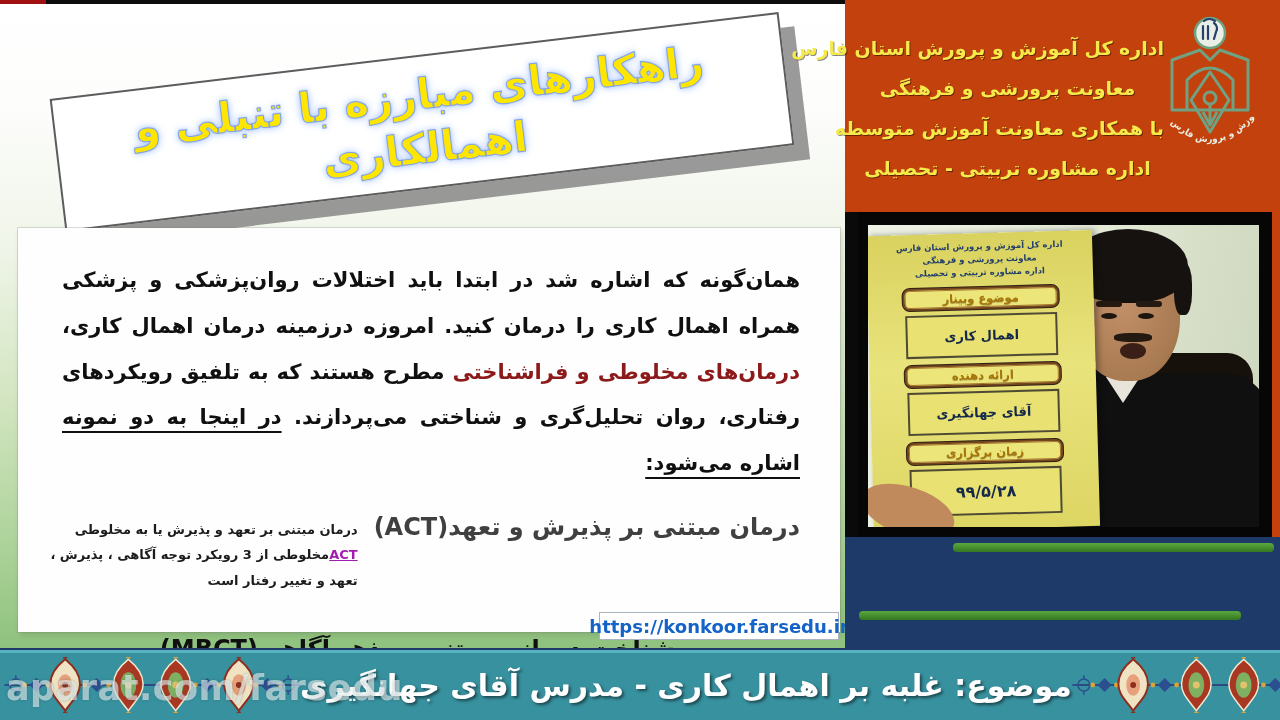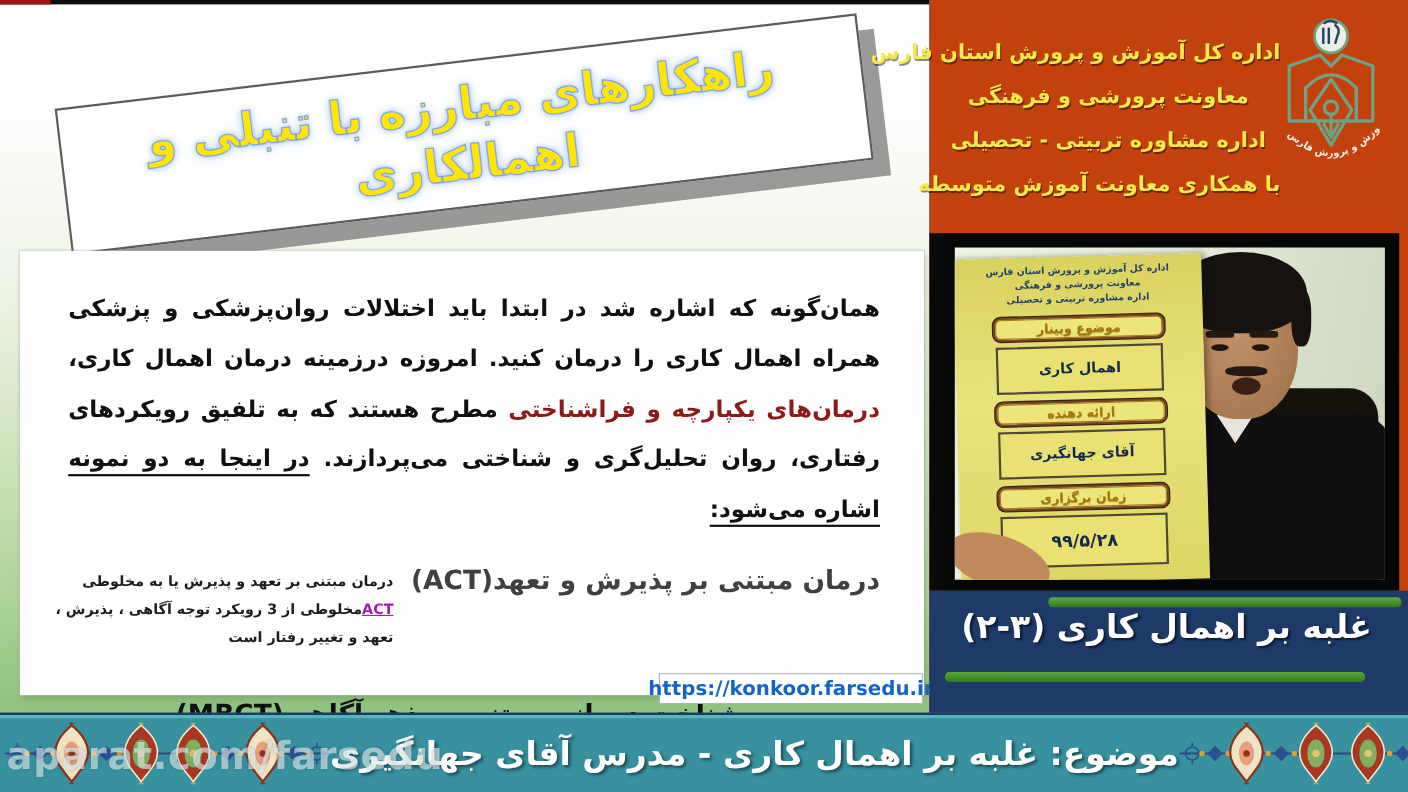--- a/index.html
+++ b/index.html
@@ -162,8 +162,8 @@
   <div class="org-lines">
     <div>اداره کل آموزش و پرورش استان فارس</div>
     <div>معاونت پرورشی و فرهنگی</div>
+    <div>با همکاری معاونت آموزش متوسطه</div>
     <div>اداره مشاوره تربیتی -  تحصیلی</div>
-    <div>با همکاری معاونت آموزش متوسطه</div>
   </div>
 
   <div class="logo-box">

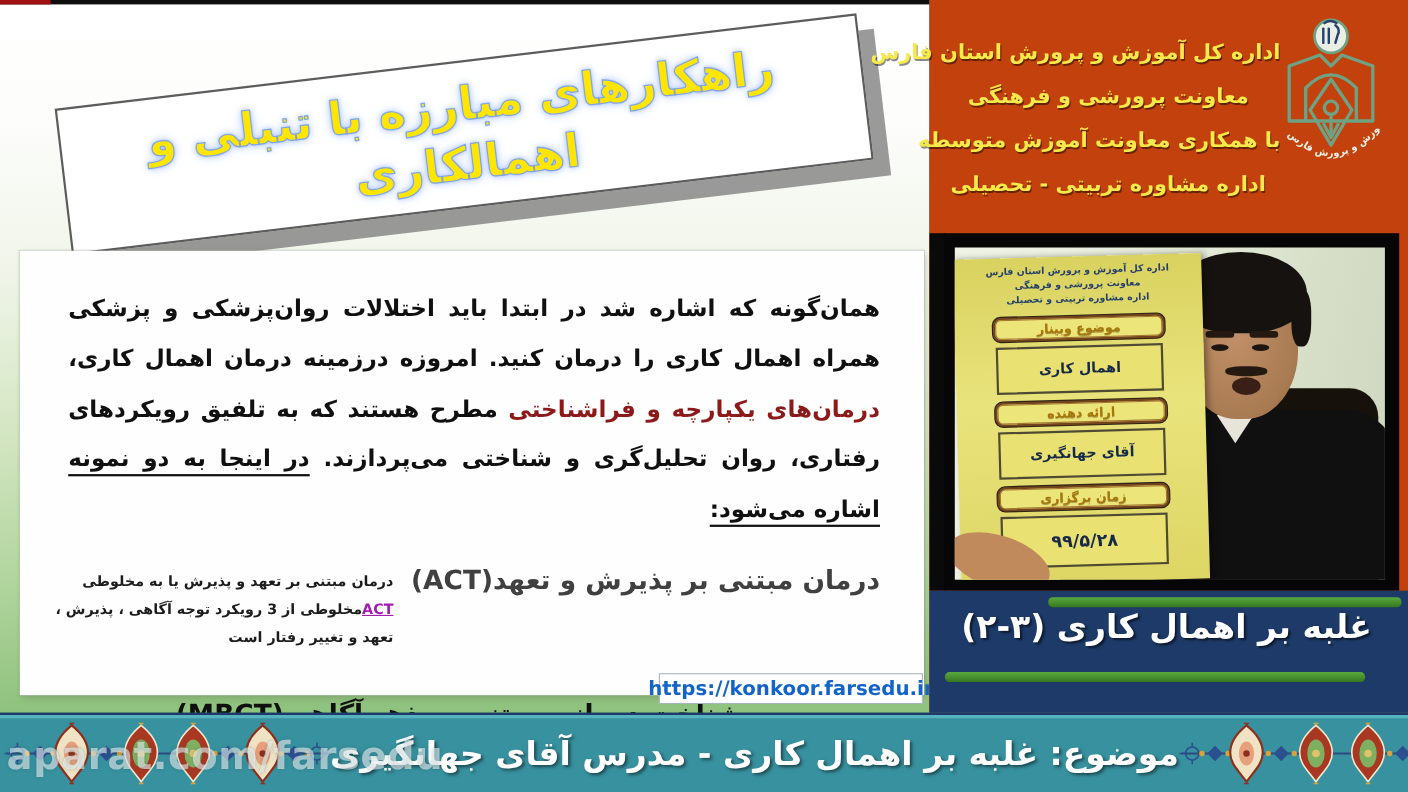--- a/index.html
+++ b/index.html
@@ -141,7 +141,7 @@
 
   <div class="content-box">
     <div class="para">
-      <span>همان‌گونه که اشاره شد در ابتدا باید اختلالات روان‌پزشکی و پزشکی همراه اهمال کاری را درمان کنید. امروزه درزمینه درمان اهمال کاری، </span><span class="red">درمان‌های یکپارچه و فراشناختی</span><span> مطرح هستند که به تلفیق رویکردهای رفتاری، روان تحلیل‌گری و شناختی می‌پردازند. </span><span class="ul">در اینجا به دو نمونه اشاره می‌شود:</span>
+      <span>همان‌گونه که اشاره شد در ابتدا باید اختلالات روان‌پزشکی و پزشکی همراه اهمال کاری را درمان کنید. امروزه درزمینه درمان اهمال کاری، </span><span class="red">درمان‌های مخلوطی و فراشناختی</span><span> مطرح هستند که به تلفیق رویکردهای رفتاری، روان تحلیل‌گری و شناختی می‌پردازند. </span><span class="ul">در اینجا به دو نمونه اشاره می‌شود:</span>
     </div>
 
     <div class="act-row">

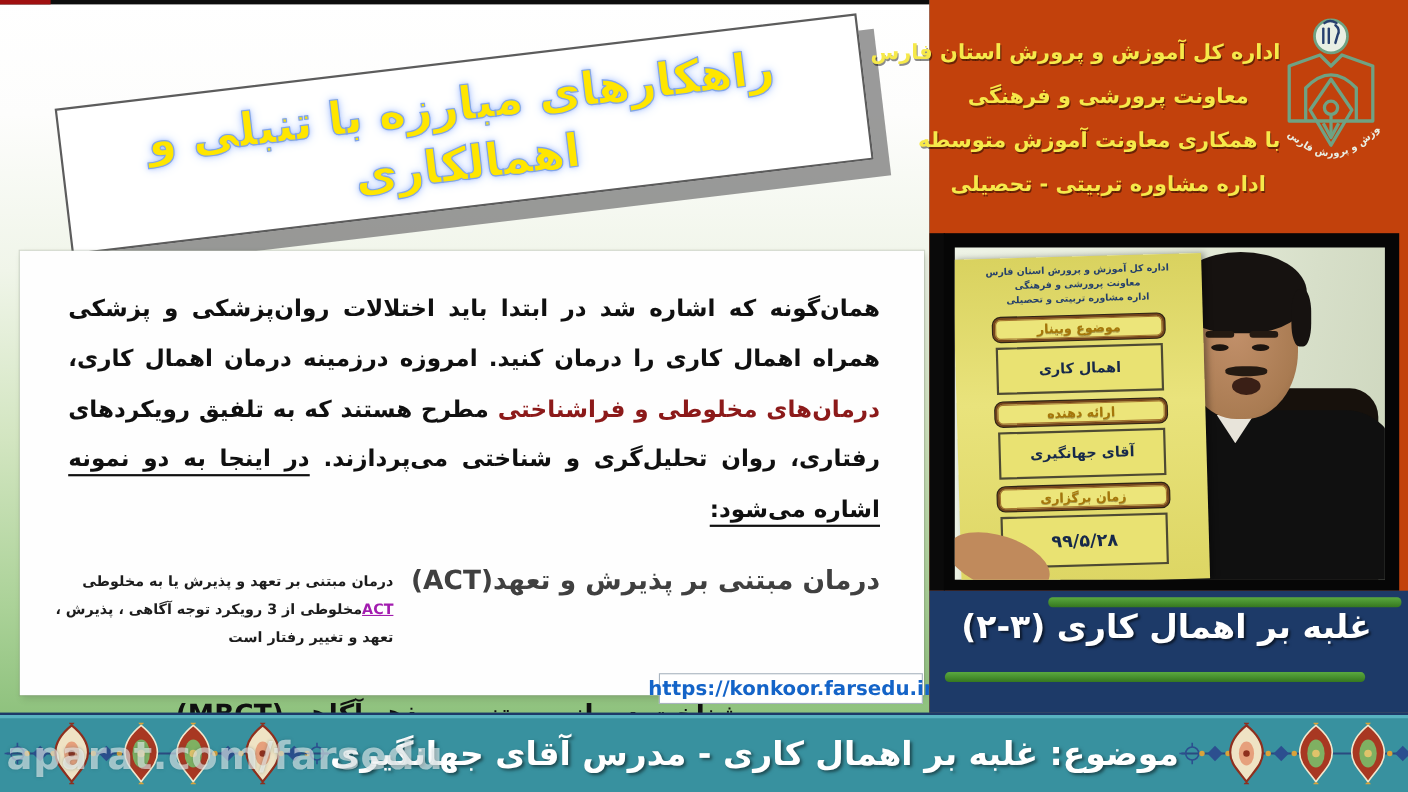--- a/index.html
+++ b/index.html
@@ -247,7 +247,6 @@
 
   <div class="lower-title">
     <div class="green-bar top"></div>
-    <div class="lower-text">غلبه بر اهمال کاری (⁦۲-۳⁩)</div>
     <div class="green-bar bottom"></div>
   </div>
 </div>

